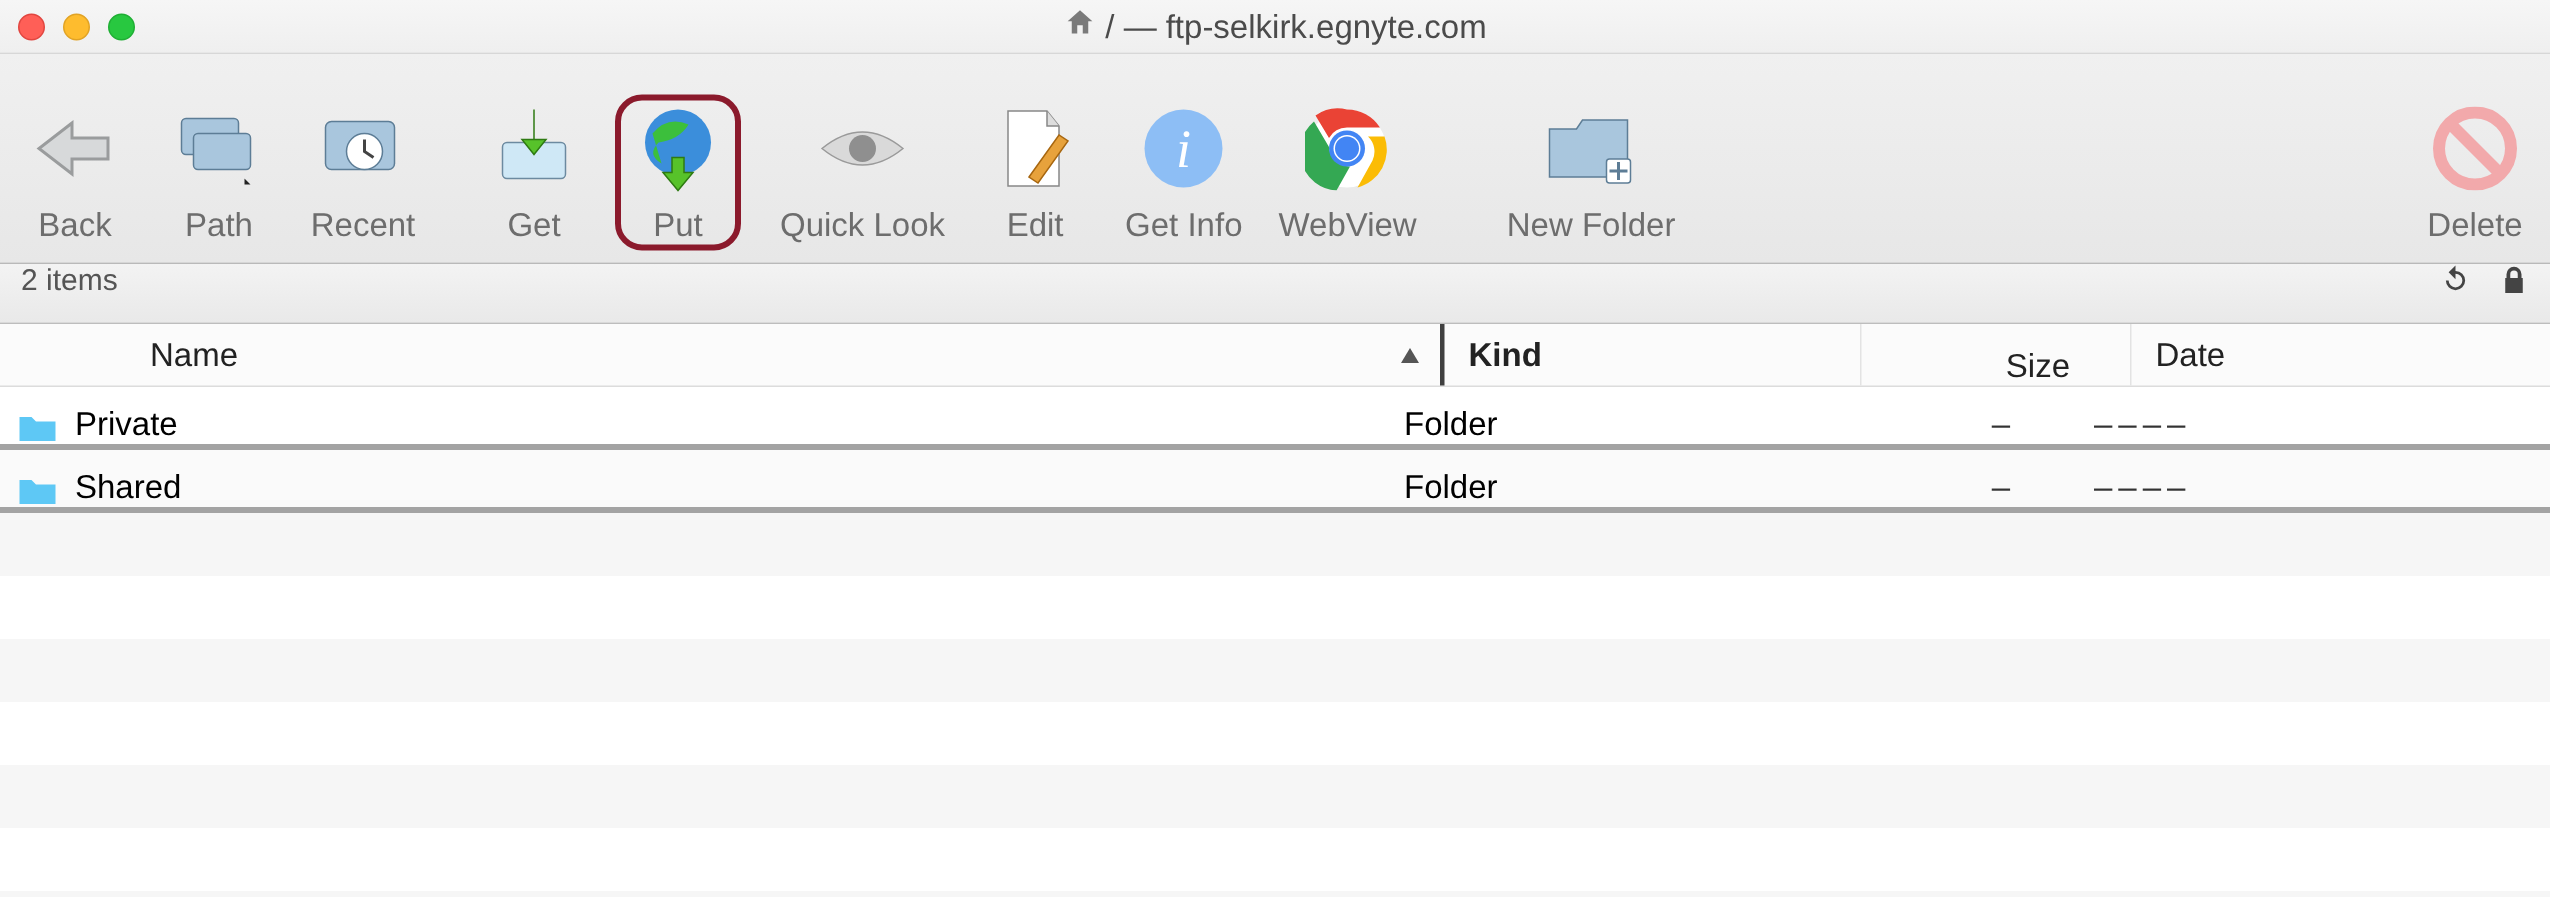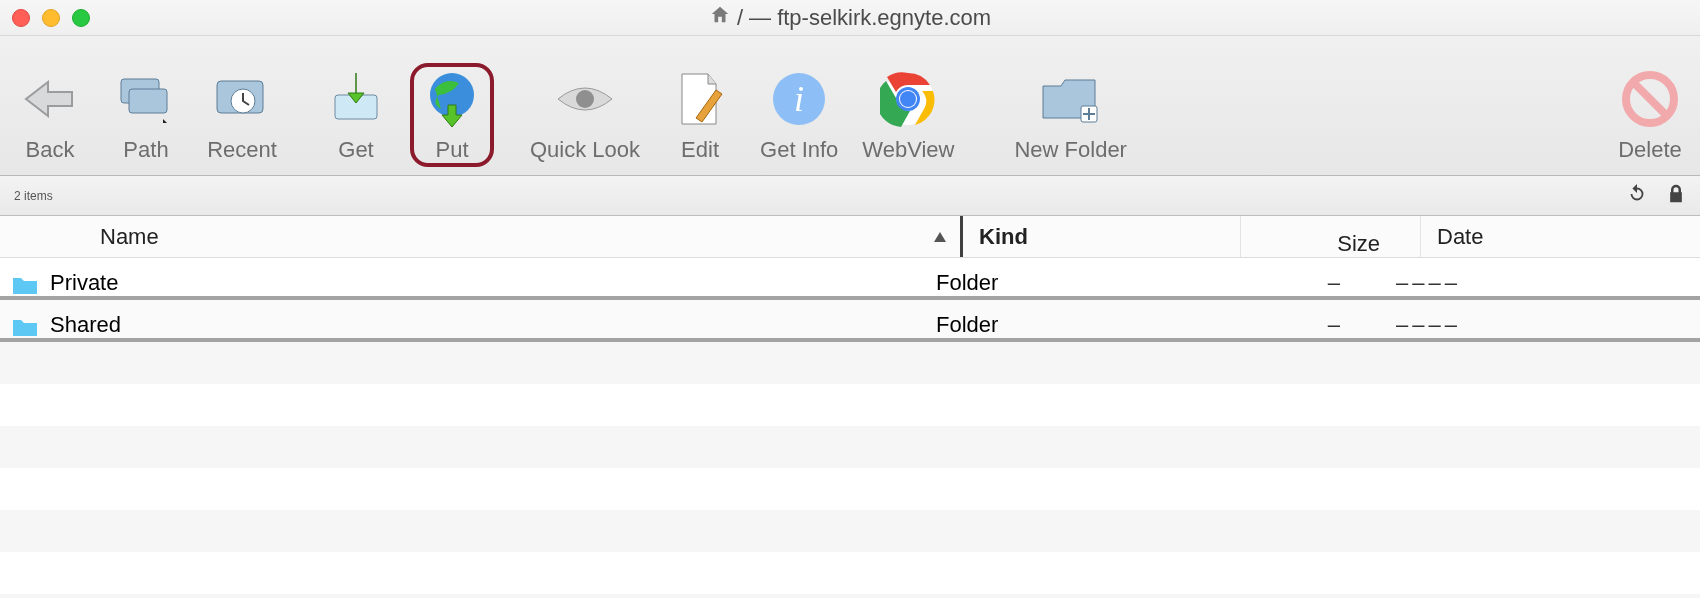--- a/index.html
+++ b/index.html
@@ -157,7 +157,7 @@
     <span>Put</span>
   </div>
 
-  <div class="tbtn" style="margin-left:18px;">
+  <div class="tbtn" style="margin-left:8px;">
     <span class="ico">
       <svg width="62" height="44" viewBox="0 0 62 44">
         <path d="M4 22 Q31 0 58 22 Q31 44 4 22 Z" fill="#d9d9d9" stroke="#9a9a9a"></path>

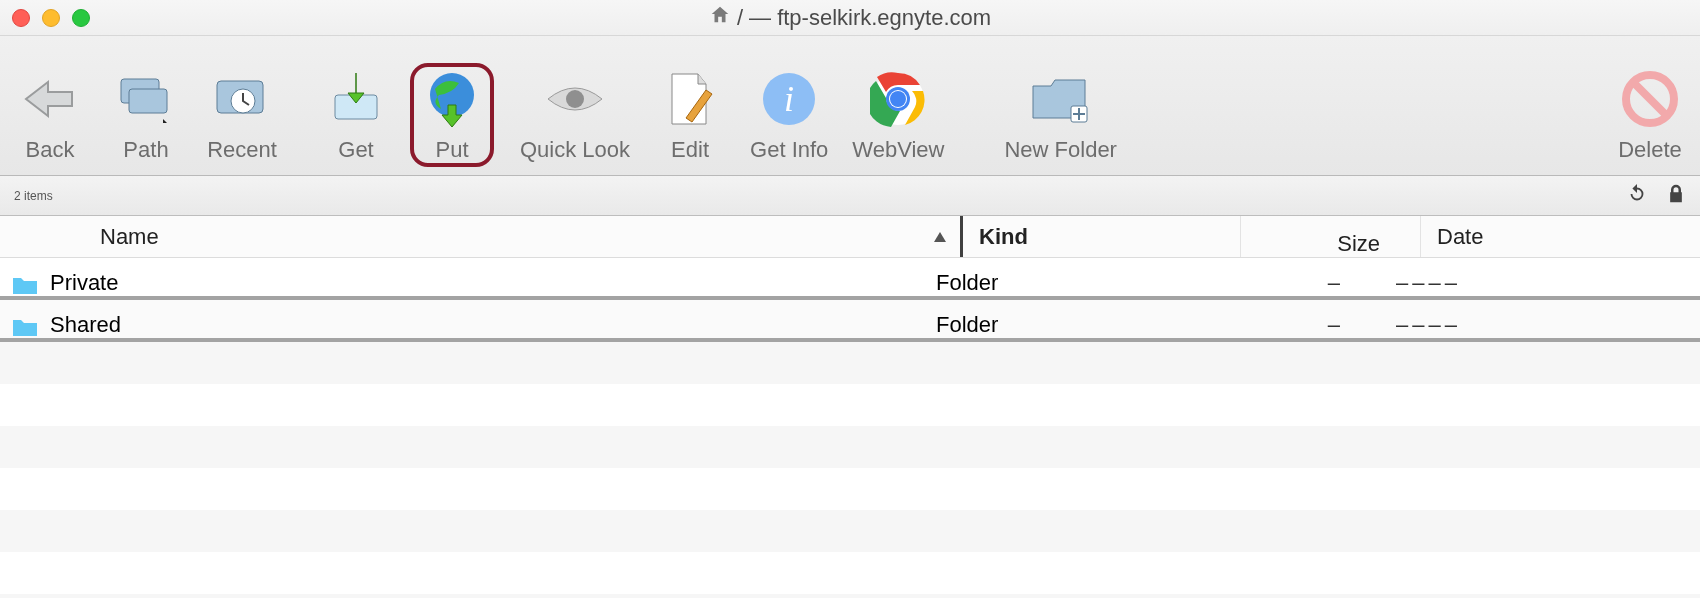--- a/index.html
+++ b/index.html
@@ -51,9 +51,9 @@
   .spacer { flex:1; }
   .statusbar {
     height:40px; background:linear-gradient(#f3f3f3,#e9e9e9);
-    display:flex; align-items:center; justify-content:space-between;
+    display:flex; align-items:flex-start; justify-content:space-between;
     padding: 0 14px; border-bottom:1px solid #bdbdbd;
-    font-size:12px; color:#555;
+    font-size:20px; color:#555;
   }
   .statusbar .right { display:flex; gap:18px; align-items:center; }
   .headers {

